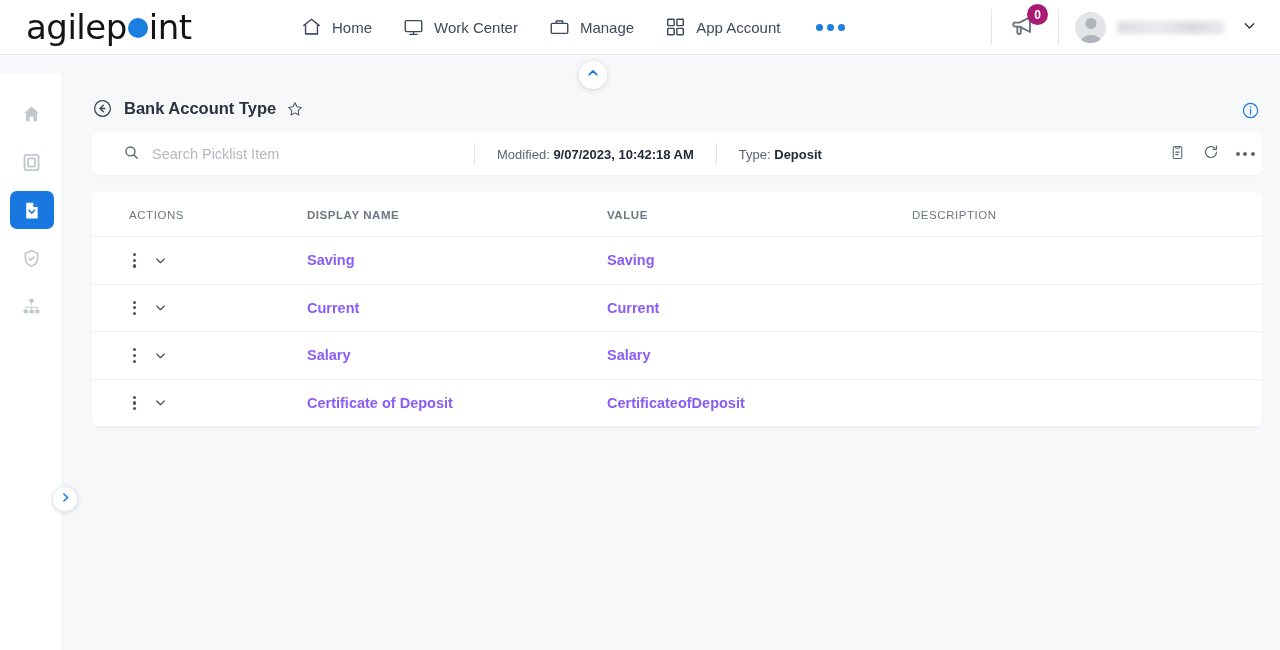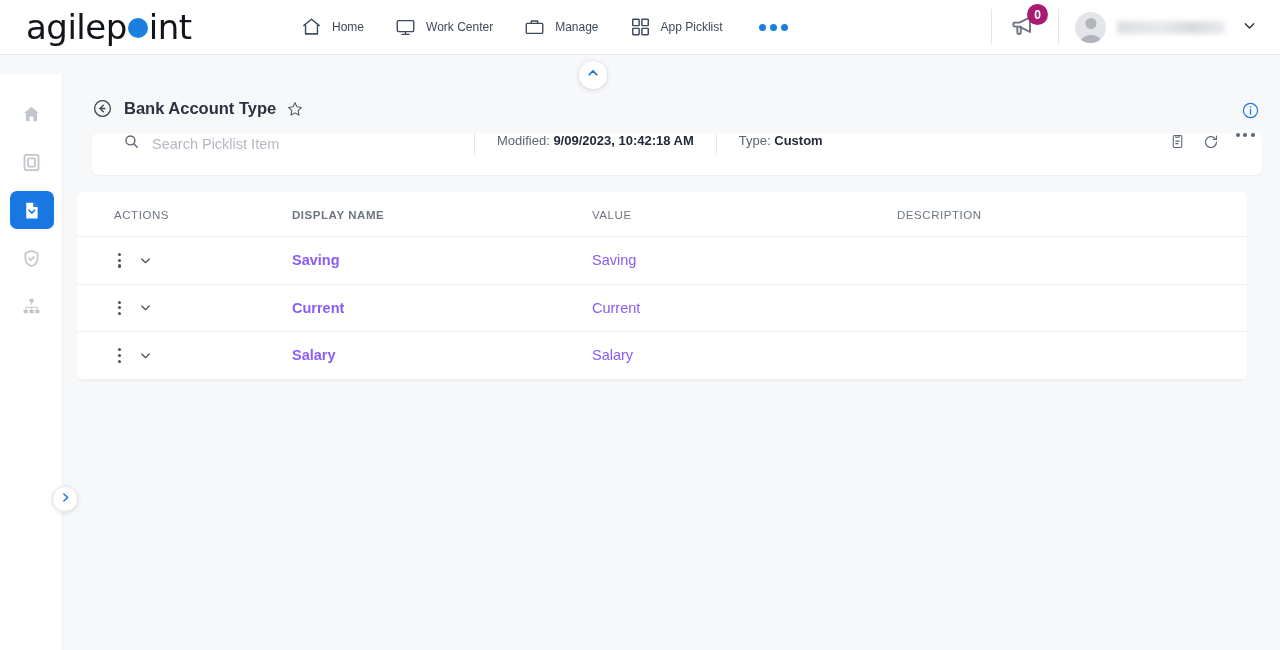--- a/index.html
+++ b/index.html
@@ -38,7 +38,7 @@
   .mainnav { display: flex; align-items: center; gap: 30px; flex: 1; }
   .navitem {
     display: flex; align-items: center; gap: 9px;
-    color: #3e4a59; font-size: 12px;
+    color: #3e4a59; font-size: 15px;
     cursor: pointer;
   }
   .navitem svg { display: block; }

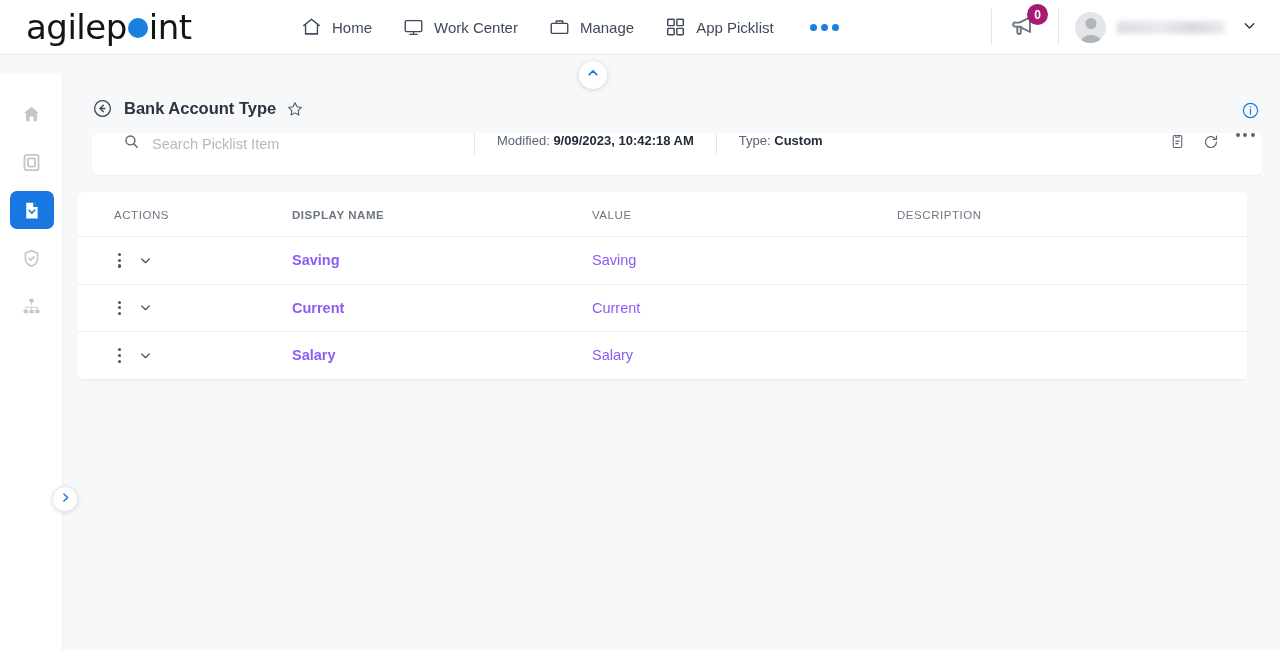--- a/index.html
+++ b/index.html
@@ -253,7 +253,7 @@
             <rect x="13.5" y="13.5" width="7" height="7" rx=".8"></rect>
         </svg>
       </span>
-      <span>App Picklist</span>
+      <span>App Account</span>
     </div>
 
     <div class="nav-dots">

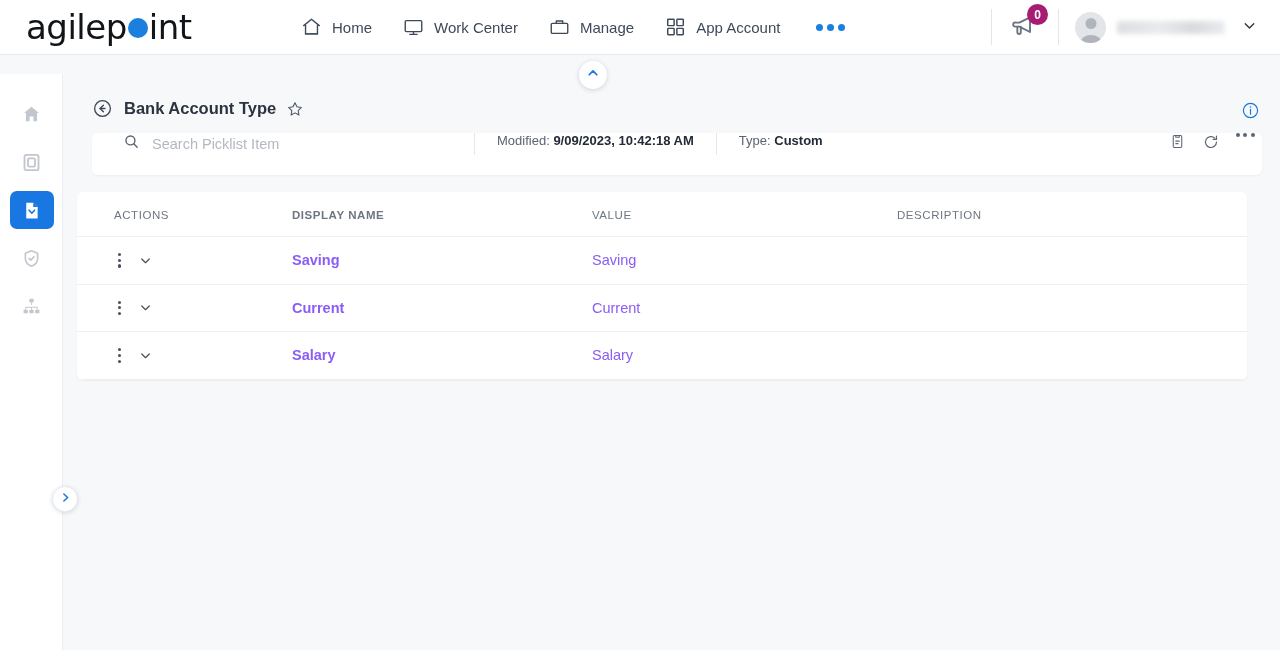--- a/index.html
+++ b/index.html
@@ -136,7 +136,7 @@
     position: absolute; top: 59px; left: 29px;
     width: 1170px; height: 42px;
     background: #fff; border-radius: 6px;
-    display: flex; align-items: flex-start;
+    display: flex; align-items: center;
     box-shadow: 0 1px 2px rgba(20,30,50,.05);
   }
   .search-zone { display: flex; align-items: center; width: 382px; padding-left: 31px; }

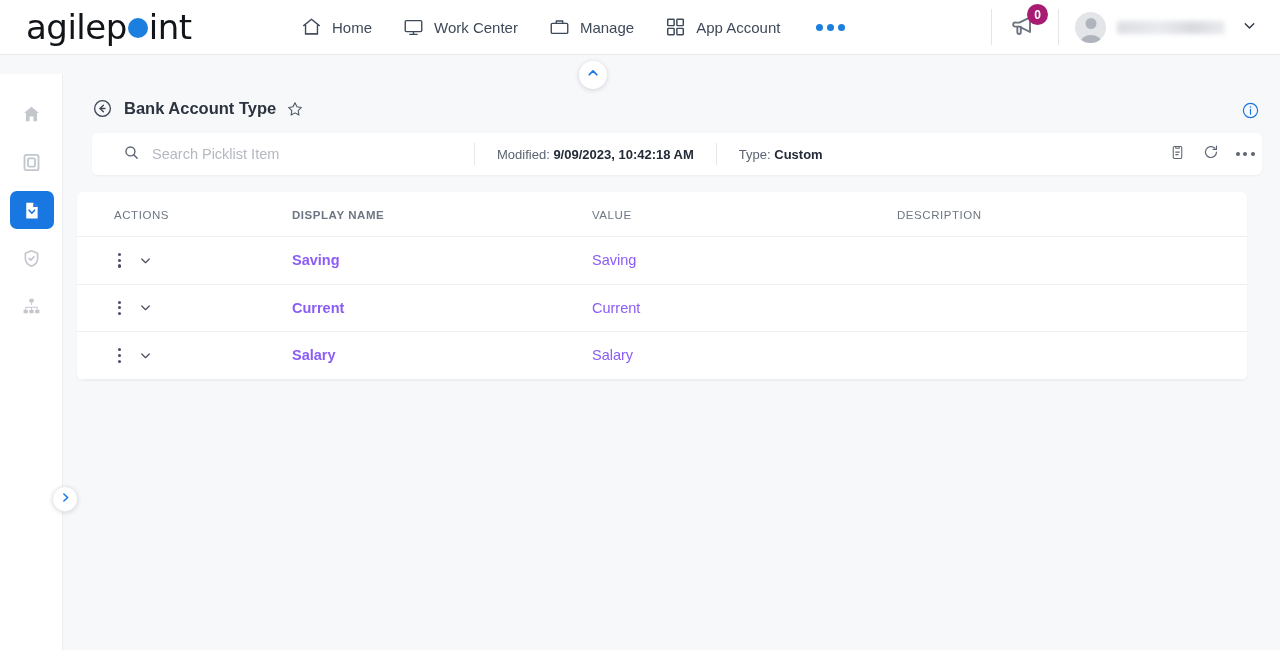--- a/index.html
+++ b/index.html
@@ -397,7 +397,7 @@
 
     <div class="meta">
       <span>Modified:</span>
-      <b>9/09/2023, 10:42:18 AM</b>
+      <b>9/07/2023, 10:42:18 AM</b>
     </div>
 
     <div class="tb-sep"></div>

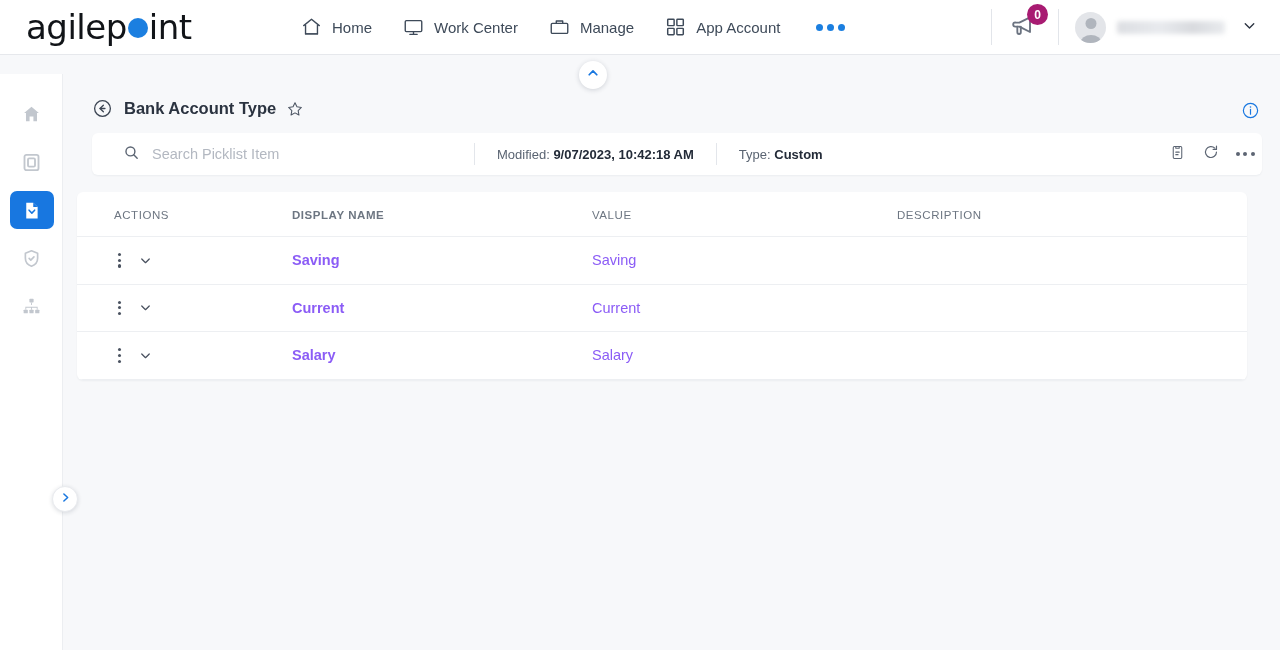--- a/index.html
+++ b/index.html
@@ -404,7 +404,7 @@
 
     <div class="meta">
       <span>Type:</span>
-      <b>Custom</b>
+      <b>Deposit</b>
     </div>
 
     <div class="tb-spacer"></div>

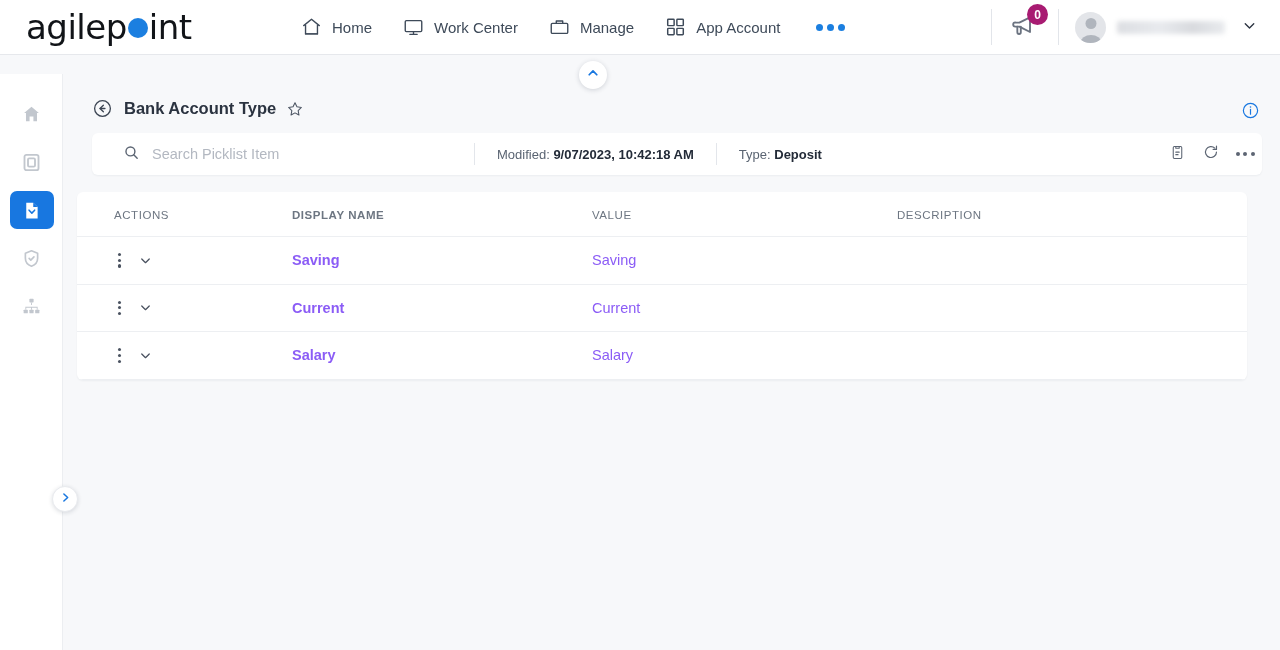--- a/index.html
+++ b/index.html
@@ -171,7 +171,7 @@
 
   
   .tablecard {
-    position: absolute; top: 118px; left: 14px;
+    position: absolute; top: 118px; left: 29px;
     width: 1170px;
     background: #fff; border-radius: 6px;
     box-shadow: 0 1px 2px rgba(20,30,50,.05);

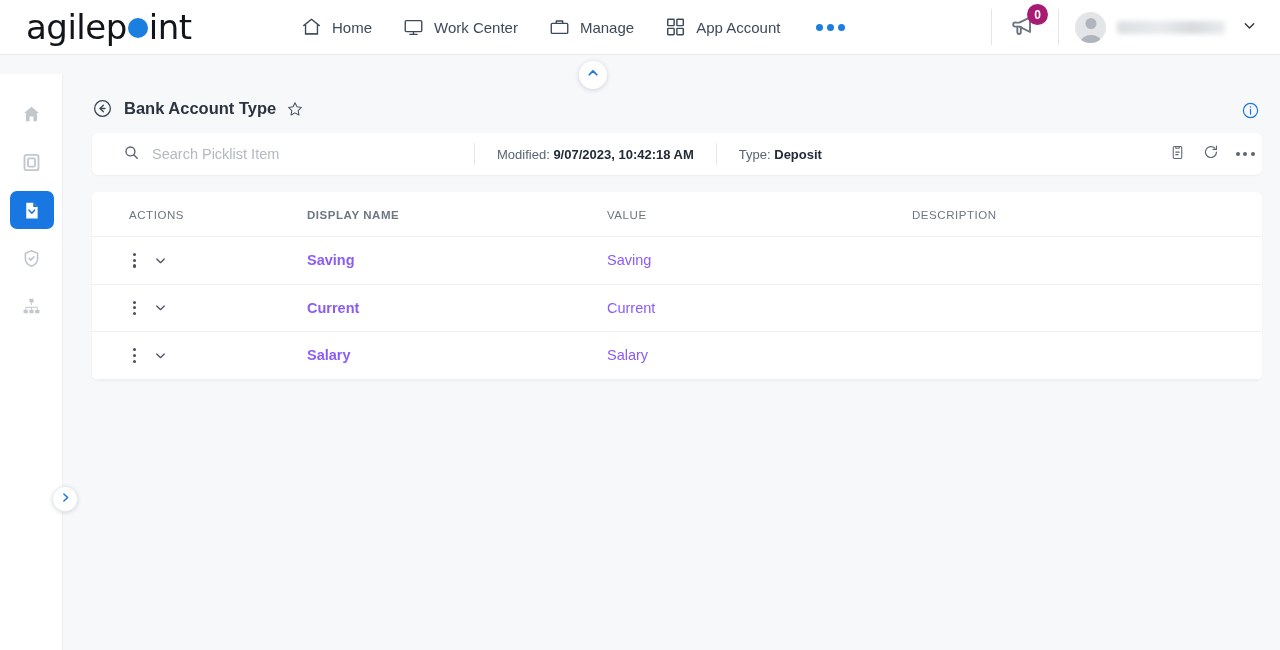--- a/index.html
+++ b/index.html
@@ -190,7 +190,7 @@
   tr:last-child td { border-bottom: 1px solid #edeff2; }
   .c-actions { width: 215px; padding-left: 37px; }
   .c-name { width: 300px; font-weight: bold; }
-  .c-value { width: 305px; }
+  .c-value { width: 305px; font-weight: bold; }
   .c-desc { width: 350px; }
   .rowacts { display: flex; align-items: center; gap: 13px; }
   .vdots { display: flex; flex-direction: column; gap: 2.5px; cursor: pointer; padding: 2px 4px; }

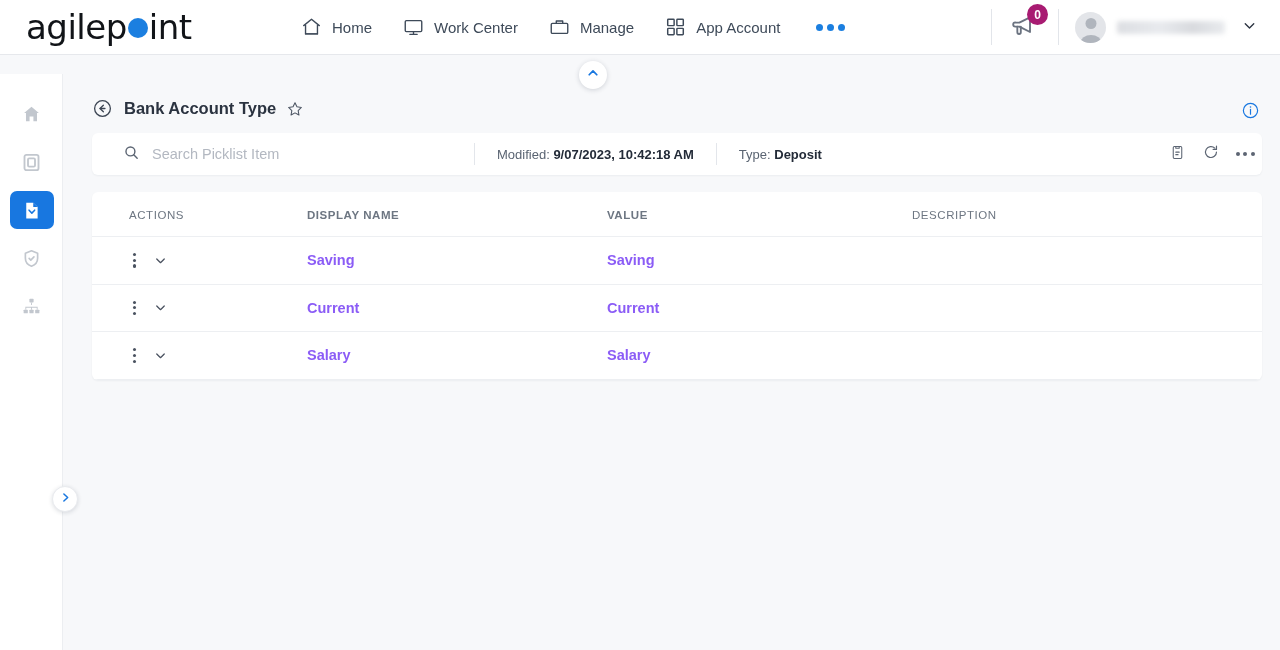--- a/index.html
+++ b/index.html
@@ -506,6 +506,25 @@
             <td class="c-value">Salary</td>
             <td class="c-desc"></td>
           </tr>
+          <tr>
+            <td class="c-actions">
+              <div class="rowacts">
+                <span class="vdots">
+                  <i></i>
+                  <i></i>
+                  <i></i>
+                </span>
+                <span class="rowchev">
+                  <svg width="15" height="15" viewBox="0 0 24 24" fill="none" stroke="#4a5260" stroke-width="2" stroke-linecap="round" stroke-linejoin="round">
+                    <path d="M6 9.5 12 15.5 18 9.5"></path>
+                  </svg>
+                </span>
+              </div>
+            </td>
+            <td class="c-name">Certificate of Deposit</td>
+            <td class="c-value">CertificateofDeposit</td>
+            <td class="c-desc"></td>
+          </tr>
         </tbody>
     </table>
   </div>

